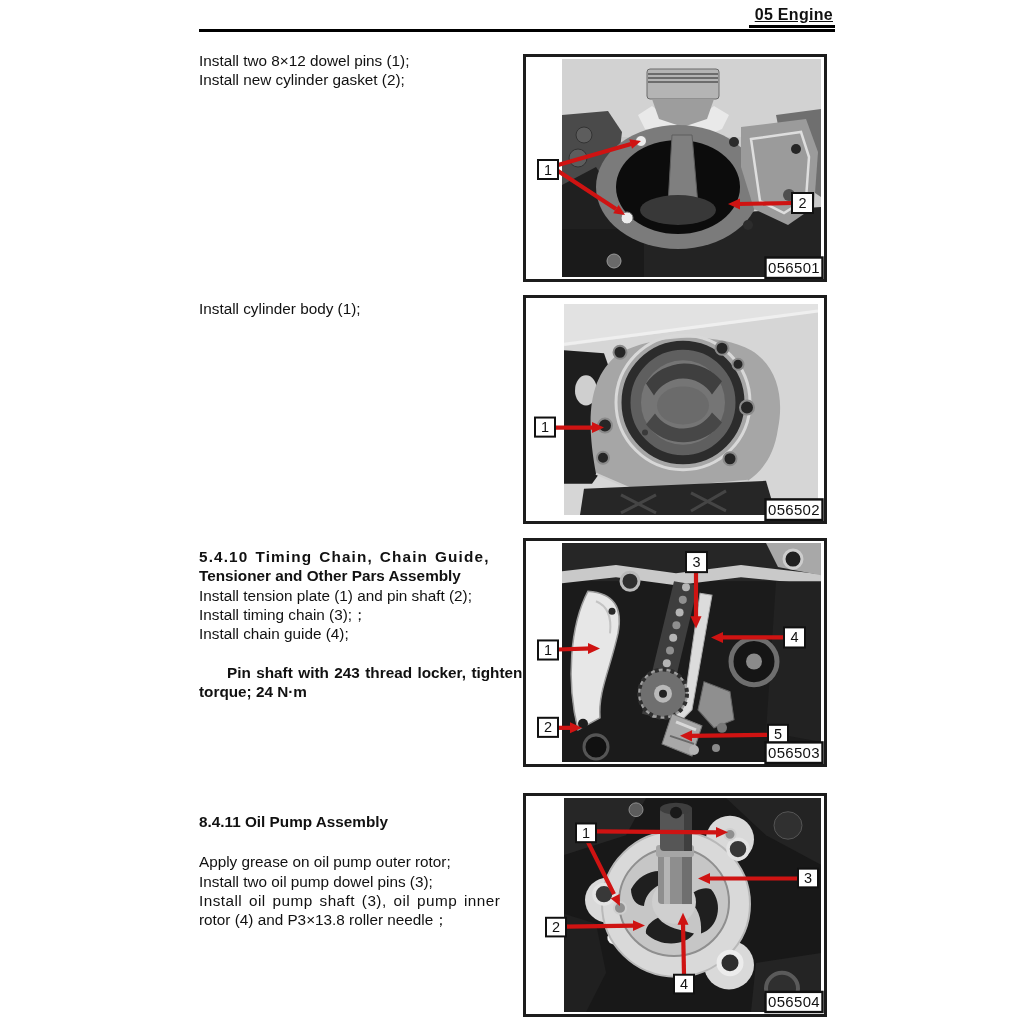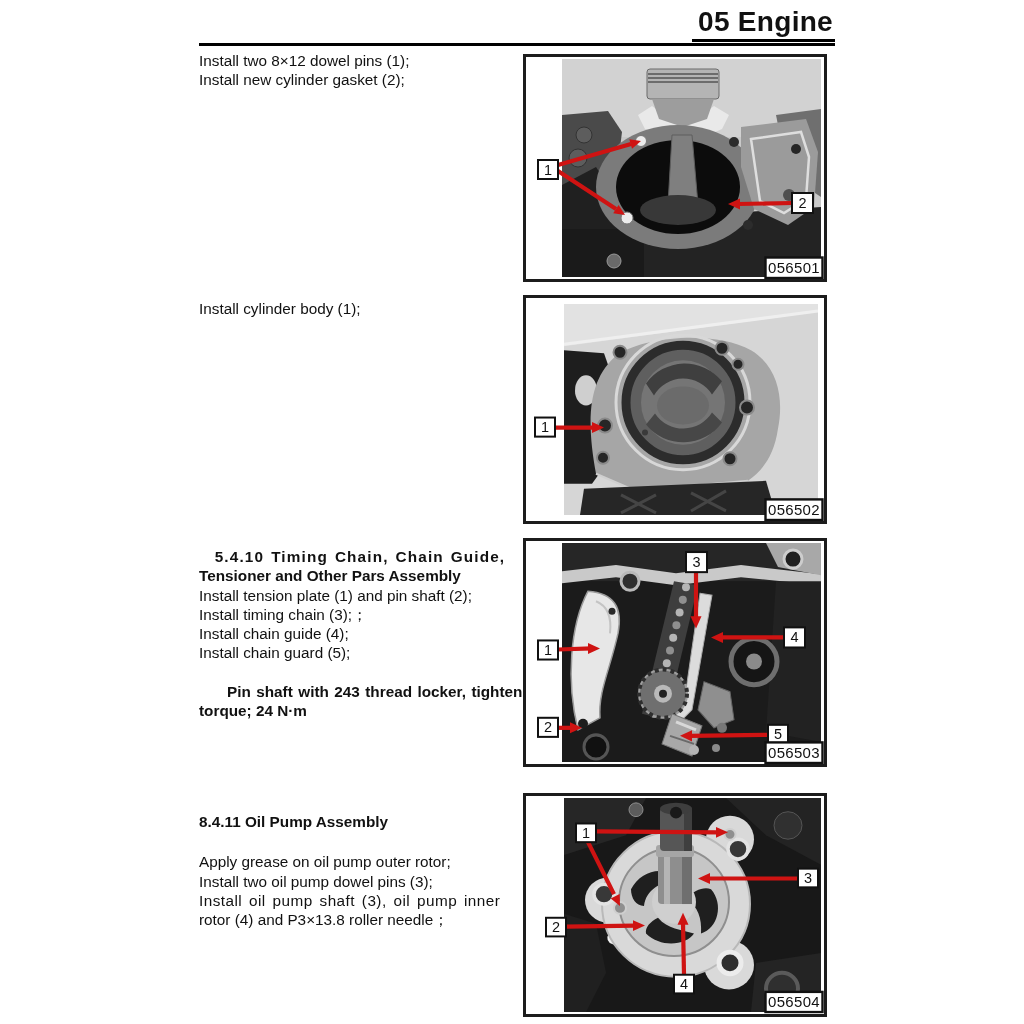--- a/index.html
+++ b/index.html
@@ -10,8 +10,8 @@
   
   .header{position:absolute;left:199px;top:6px;width:636px;text-align:right;
     border-bottom:3px solid #000;padding-bottom:1px;}
-  .header-title{display:inline-block;font-size:28px;font-weight:bold;
-    border-bottom:3px solid #000;padding:0 2px 1px 6px;letter-spacing:.3px;}
+  .header-title{display:inline-block;font-size:16px;font-weight:bold;
+    border-bottom:3px solid #000;padding:0 2px 1px 6px;letter-spacing:.3px;text-decoration:underline;}
   
   .tblock{position:absolute;left:199px;width:322px;font-size:15.3px;line-height:19.3px;}
   .tblock div{white-space:nowrap;}

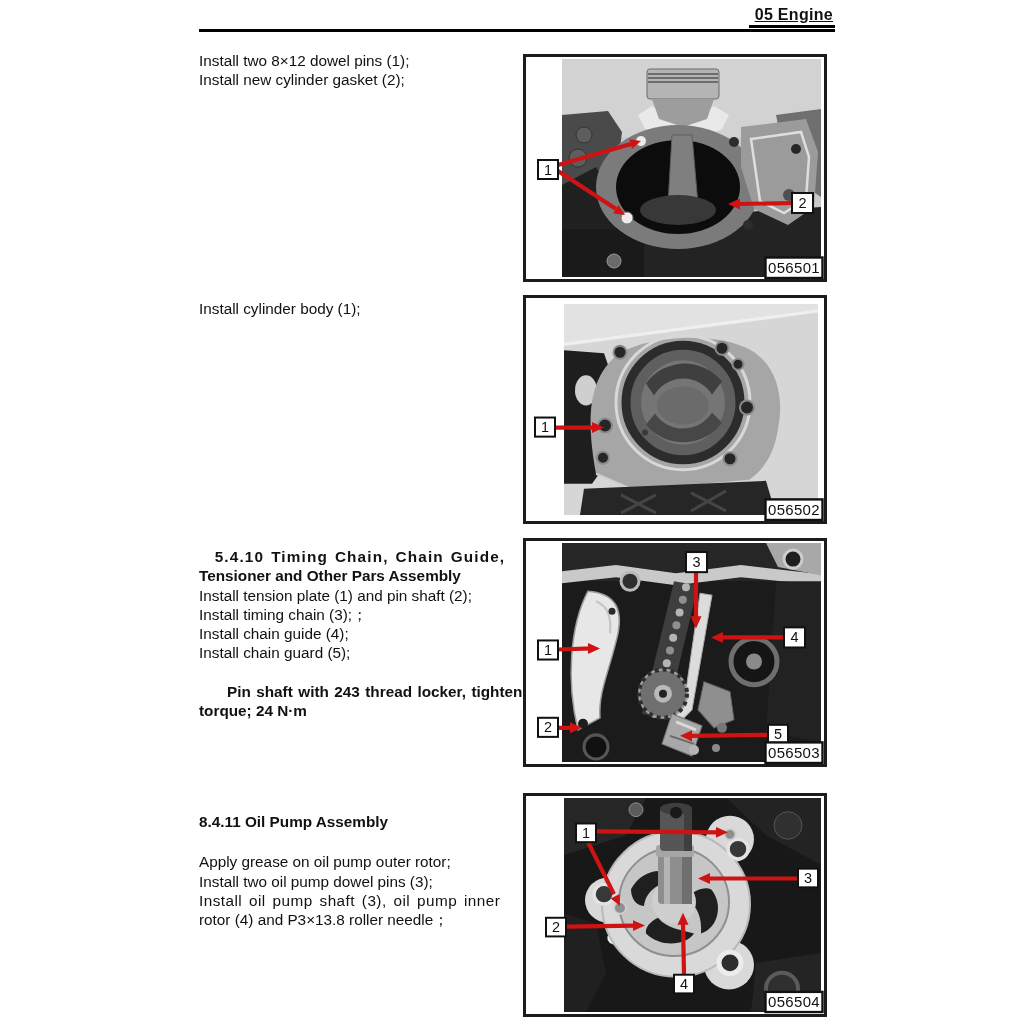--- a/index.html
+++ b/index.html
@@ -18,7 +18,7 @@
   .b{font-weight:bold;}
   .gap{height:19.3px;}
   .gap2{height:21px;}
-  .js1{letter-spacing:1.15px;word-spacing:1.6px;text-align:center;}
+  .js1{letter-spacing:1.15px;word-spacing:1.6px;}
   .js2{letter-spacing:.45px;word-spacing:2.2px;}
   .js3{word-spacing:1.2px;margin-left:28px;}
   

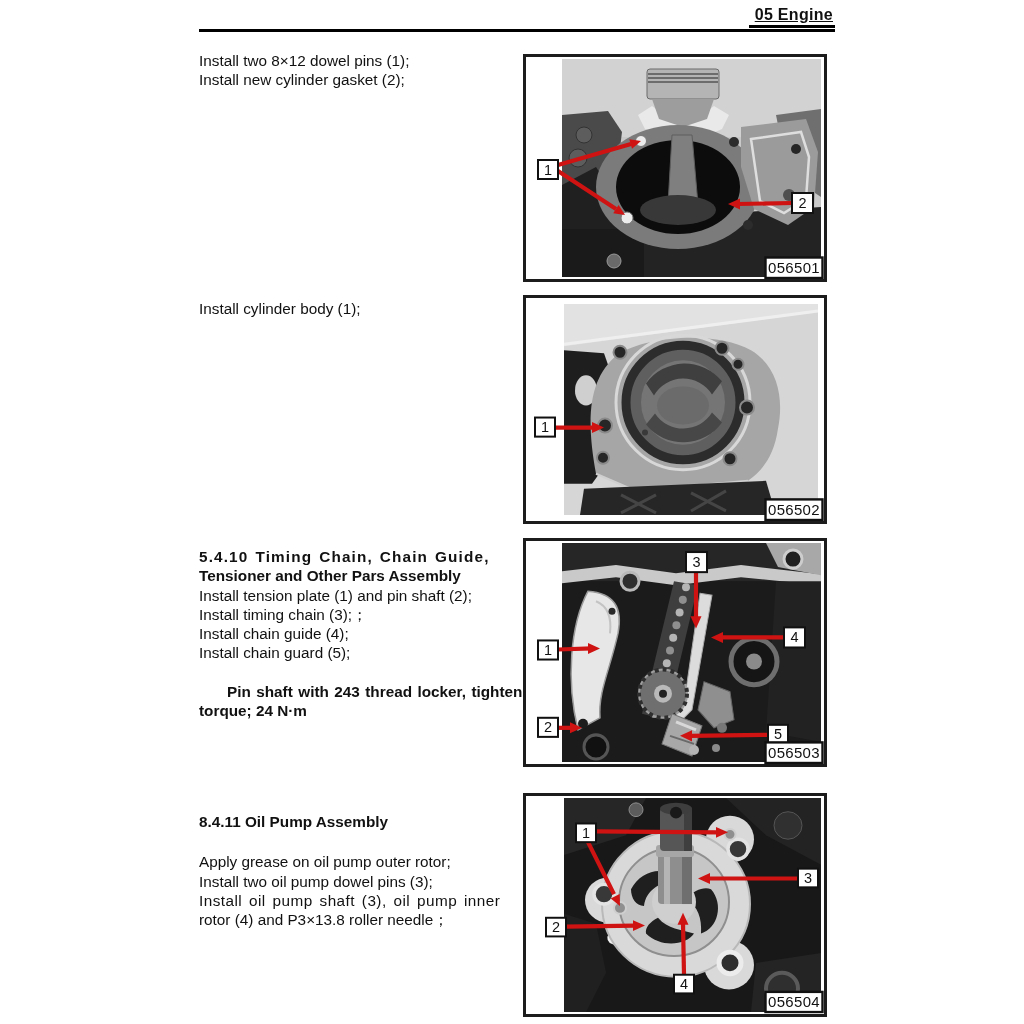--- a/index.html
+++ b/index.html
@@ -59,7 +59,6 @@
   <div>Install tension plate (1) and pin shaft (2);</div>
   <div>Install timing chain (3);；</div>
   <div>Install chain guide (4);</div>
-  <div>Install chain guard (5);</div>
   <div class="gap"></div>
   <div class="b js3">Pin shaft with 243 thread locker, tighten</div>
   <div class="b">torque; 24 N·m</div>

